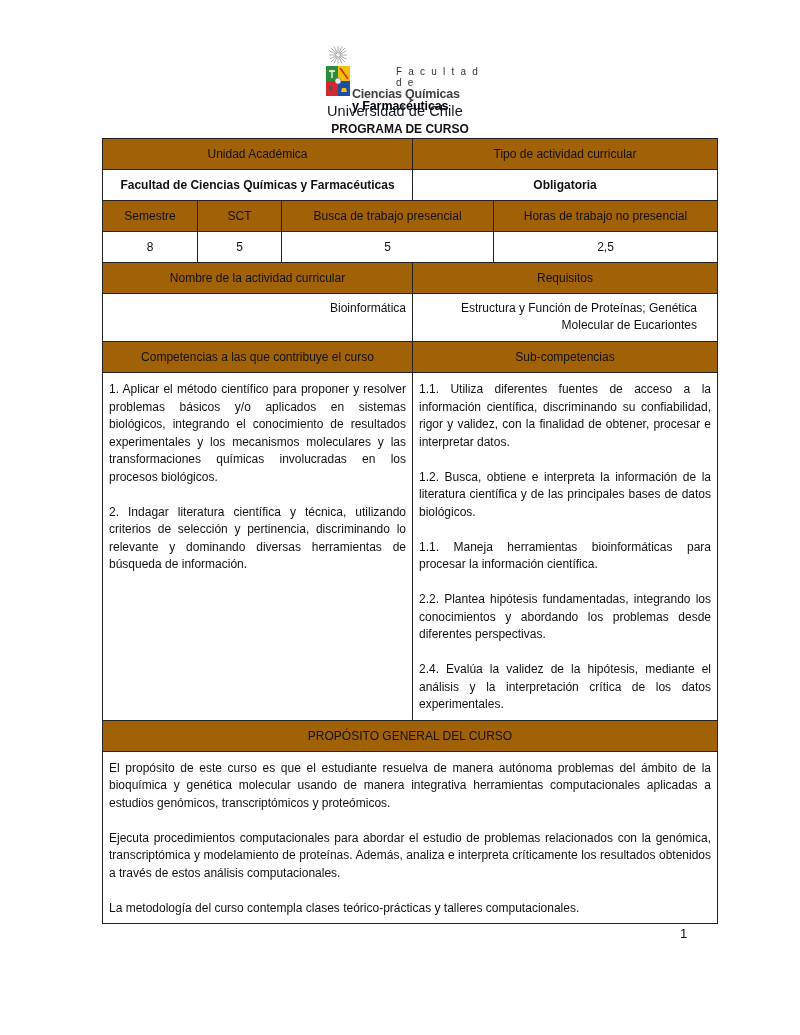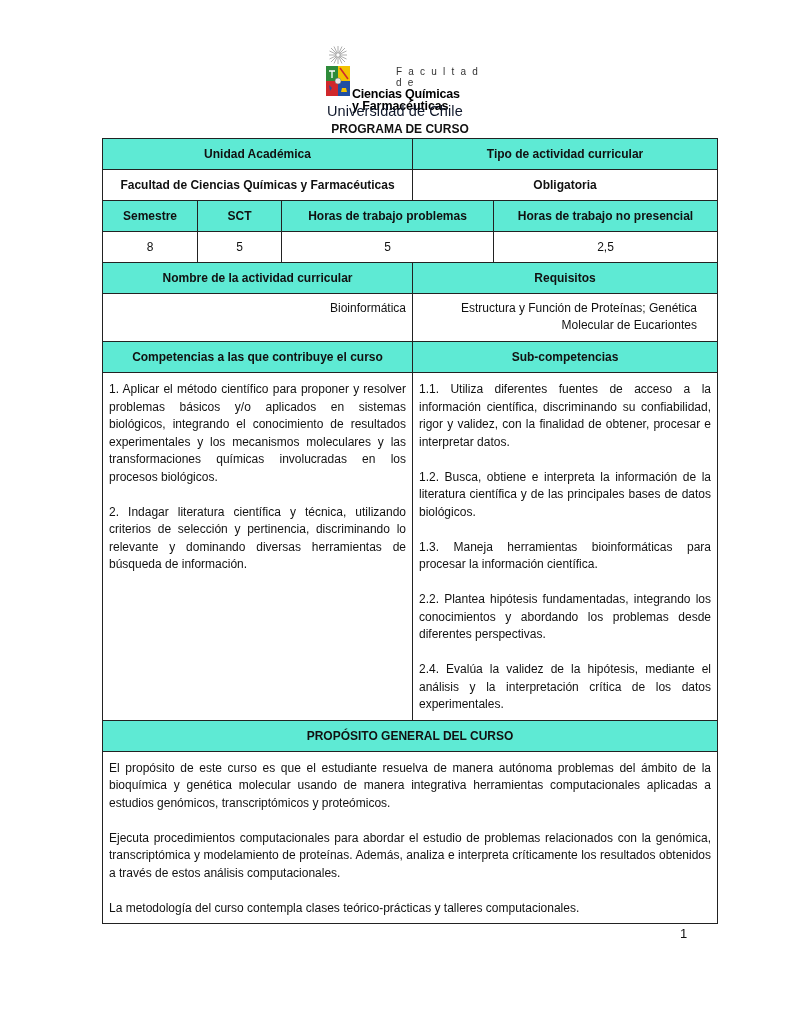--- a/index.html
+++ b/index.html
@@ -8,7 +8,7 @@
   .logo-svg { position: absolute; left: 0; top: 0; }
   .logo-text { position: absolute; left: 29px; top: 22px; font-family: "Liberation Sans", sans-serif; }
   .logo-facultad { font-size: 10px; letter-spacing: 6.2px; color: #333; line-height: 11px; padding-left: 44px; }
-  .logo-ciencias { font-size: 12.5px; font-weight: bold; color: #000000; line-height: 12px; letter-spacing: -0.2px; }
+  .logo-ciencias { font-size: 12.5px; font-weight: bold; color: #404040; line-height: 12px; letter-spacing: -0.2px; }
   .logo-farma { font-size: 12.5px; font-weight: bold; color: #000000; line-height: 12px; letter-spacing: -0.1px; }
   .logo-uchile { position: absolute; left: 4px; top: 59px; font-size: 14.5px; color: #0f172a; white-space: nowrap; letter-spacing: 0.1px; }
   .doc-title { position: absolute; left: 0; width: 800px; top: 122px; text-align: center; font-size: 12px; font-weight: bold; }

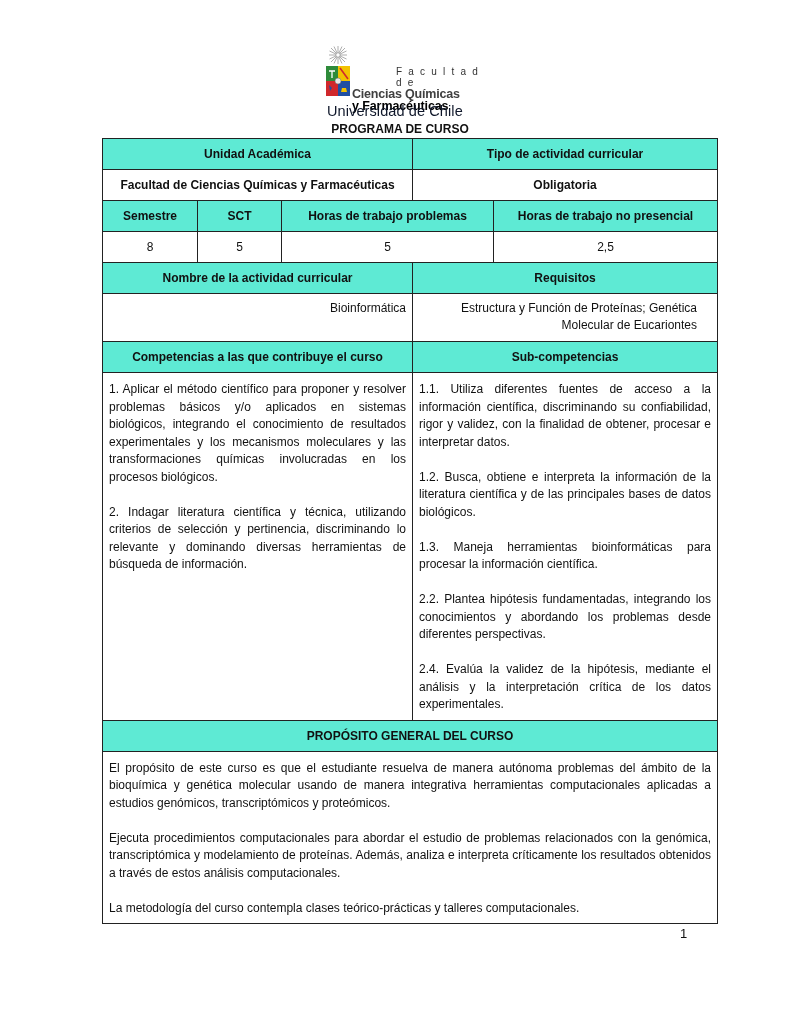--- a/index.html
+++ b/index.html
@@ -15,7 +15,7 @@
 
   table.prog { position: absolute; left: 102px; top: 138px; width: 615px; border-collapse: collapse; table-layout: fixed; font-size: 12px; }
   table.prog td { border: 1.3px solid #222; padding: 0 6px; vertical-align: middle; }
-  td.h { background: #5eead4; font-weight: bold; text-align: center; height: 30px; }
+  td.h { background: #a16207; font-weight: normal; text-align: center; height: 30px; }
   td.c { text-align: center; height: 30px; }
   td.c2 { text-align: right; vertical-align: top !important; padding-top: 6px !important; height: 41px; line-height: 17px; }
   td.body { vertical-align: top !important; padding: 8px 6px 6px 6px !important; text-align: justify; line-height: 17.5px; }

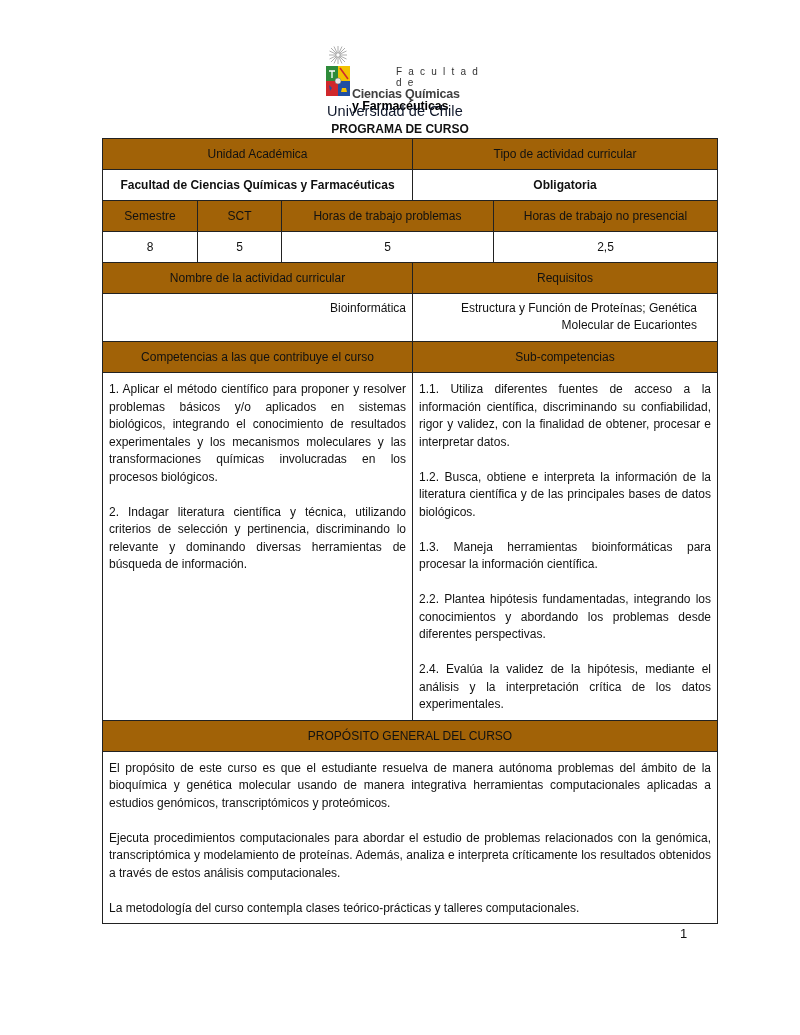--- a/index.html
+++ b/index.html
@@ -82,7 +82,7 @@
   <tr>
     <td class="h">Semestre</td>
     <td class="h">SCT</td>
-    <td class="h" colspan="2">Horas de trabajo problemas</td>
+    <td class="h" colspan="2">Busca de trabajo presencial</td>
     <td class="h">Horas de trabajo no presencial</td>
   </tr>
   <tr>

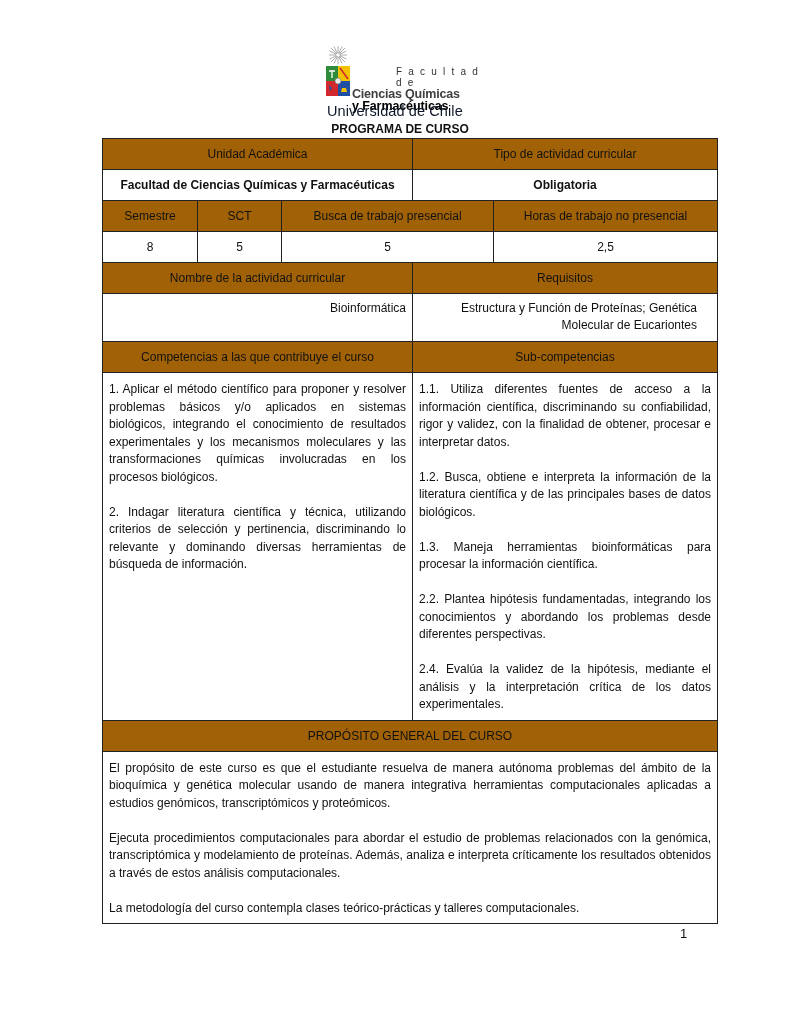--- a/index.html
+++ b/index.html
@@ -111,7 +111,7 @@
     <td class="body" colspan="2">
       <p>1.1. Utiliza diferentes fuentes de acceso a la información científica, discriminando su confiabilidad, rigor y validez, con la finalidad de obtener, procesar e interpretar datos.</p>
       <p>1.2. Busca, obtiene e interpreta la información de la literatura científica y de las principales bases de datos biológicos.</p>
-      <p>1.3. Maneja herramientas bioinformáticas para procesar la información científica.</p>
+      <p>1.1. Maneja herramientas bioinformáticas para procesar la información científica.</p>
       <p>2.2. Plantea hipótesis fundamentadas, integrando los conocimientos y abordando los problemas desde diferentes perspectivas.</p>
       <p>2.4. Evalúa la validez de la hipótesis, mediante el análisis y la interpretación crítica de los datos experimentales.</p>
     </td>

